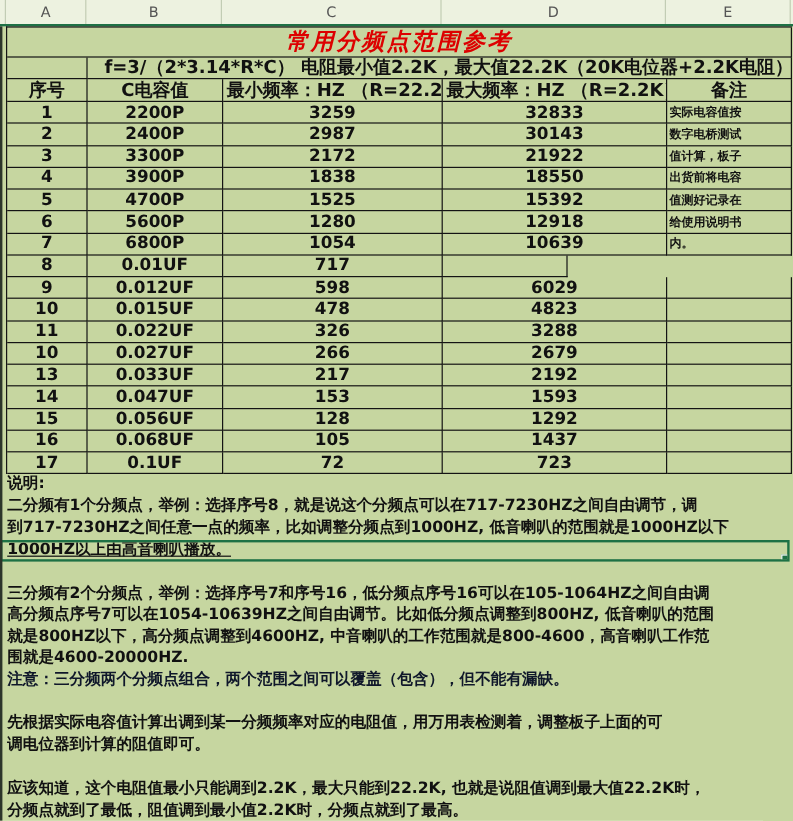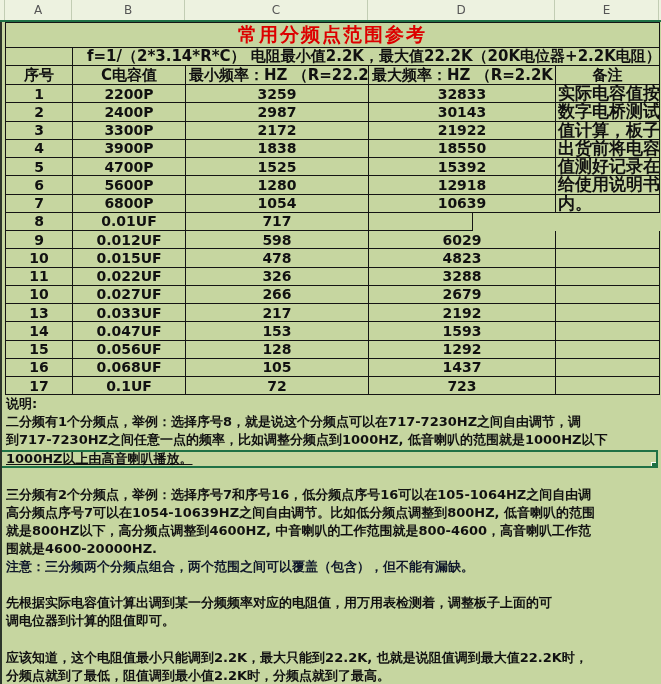--- a/index.html
+++ b/index.html
@@ -36,7 +36,7 @@
   .col-c{width:183px;}
   .col-d{width:187px;}
   .col-e{width:104px;}
-  .title-row .cell{width:654px;height:25px;}
+  .title-row .cell{width:654px;height:25px;font-style:italic;}
   .title-text{color:#dd0000;font-size:19px;letter-spacing:2px;}
   .formula-row .cell{height:18px;font-size:15px;}
   .formula-cell{width:587px;justify-content:flex-start;padding-left:14px;}

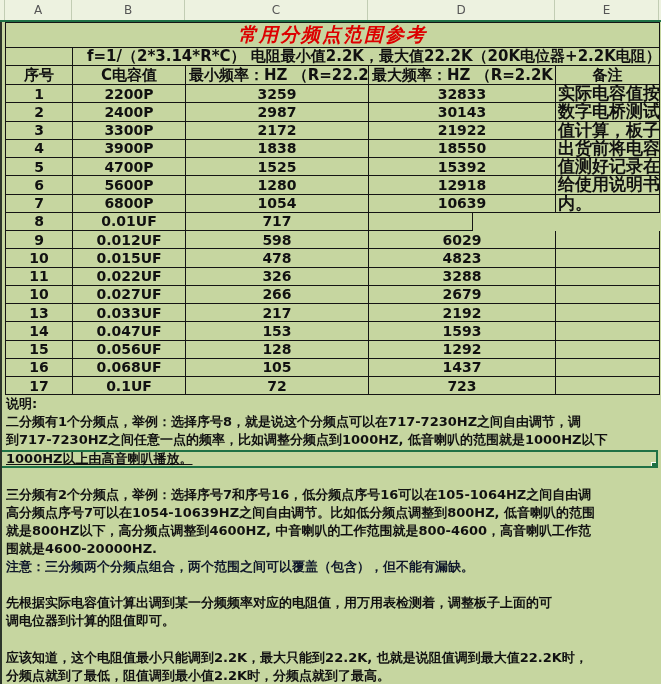--- a/index.html
+++ b/index.html
@@ -84,7 +84,7 @@
     </div>
     <div class="row formula-row">
       <div class="cell col-a"></div>
-      <div class="cell formula-cell">f=1/（2*3.14*R*C）  电阻最小值2.2K，最大值22.2K（20K电位器+2.2K电阻）</div>
+      <div class="cell formula-cell">f=3/（2*3.14*R*C）  电阻最小值2.2K，最大值22.2K（20K电位器+2.2K电阻）</div>
     </div>
     <div class="row header-row">
       <div class="cell col-a">序号</div>

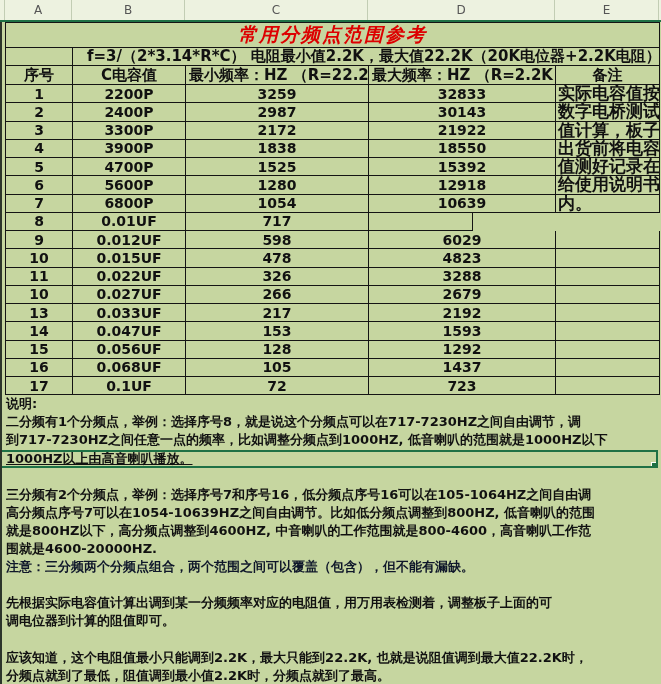--- a/index.html
+++ b/index.html
@@ -43,7 +43,7 @@
   .header-row .cell{height:19px;font-size:15px;}
   .header-left{justify-content:flex-start;padding-left:3px;}
   .tr .cell{height:18.25px;}
-  .remark-cell{justify-content:flex-start;padding-left:2px;font-size:17px;}
+  .remark-cell{justify-content:flex-start;padding-left:2px;font-size:10px;}
   
   .notes{position:relative;width:661px;font-size:13px;}
   .note-line{

